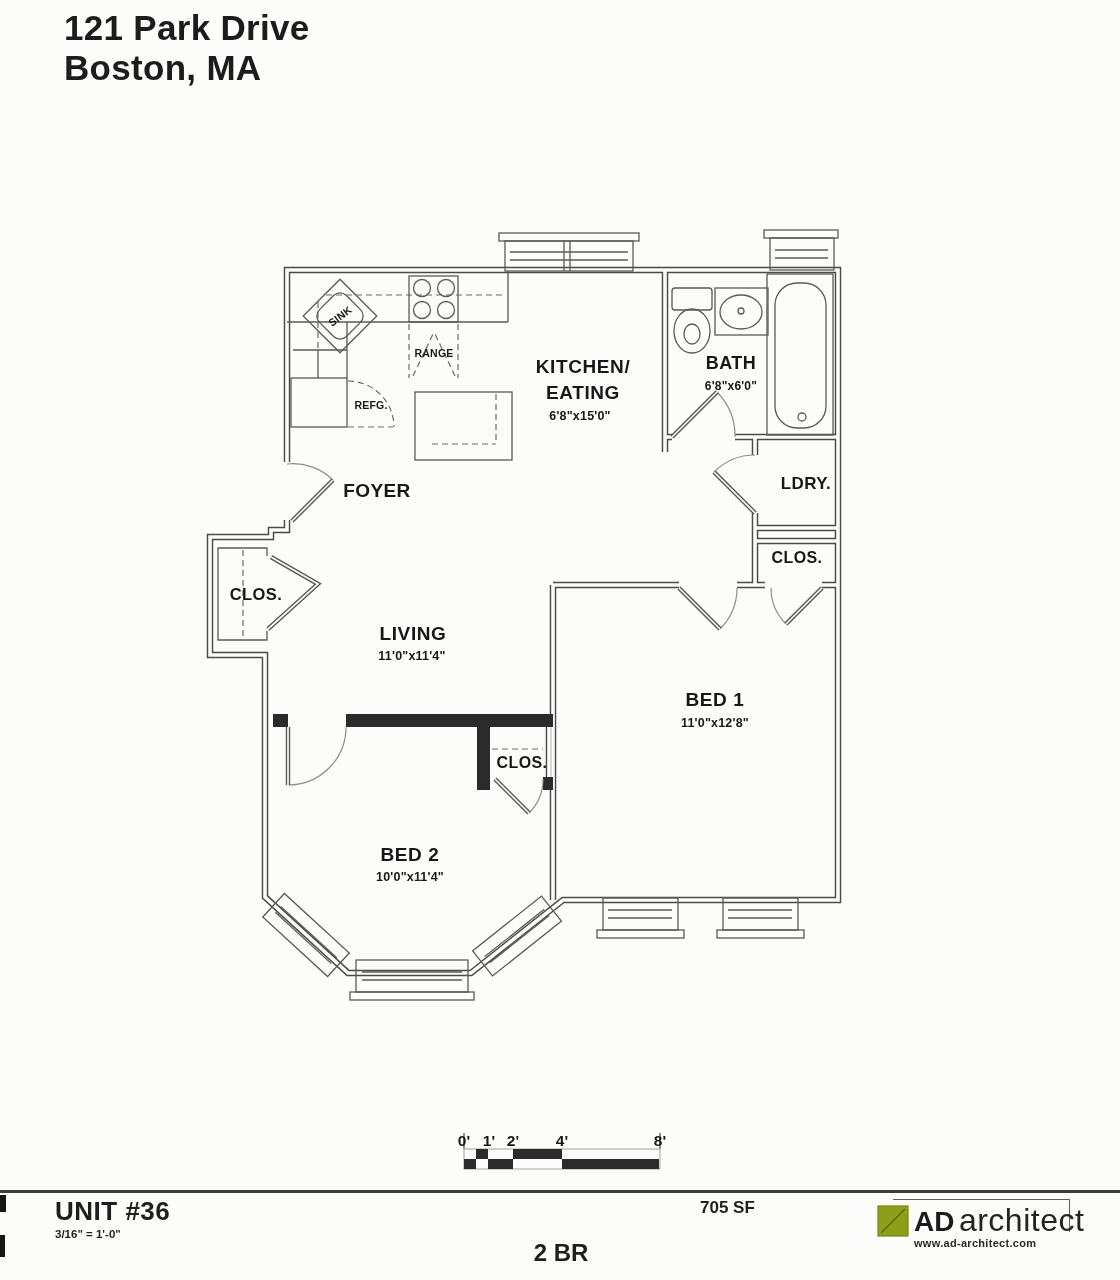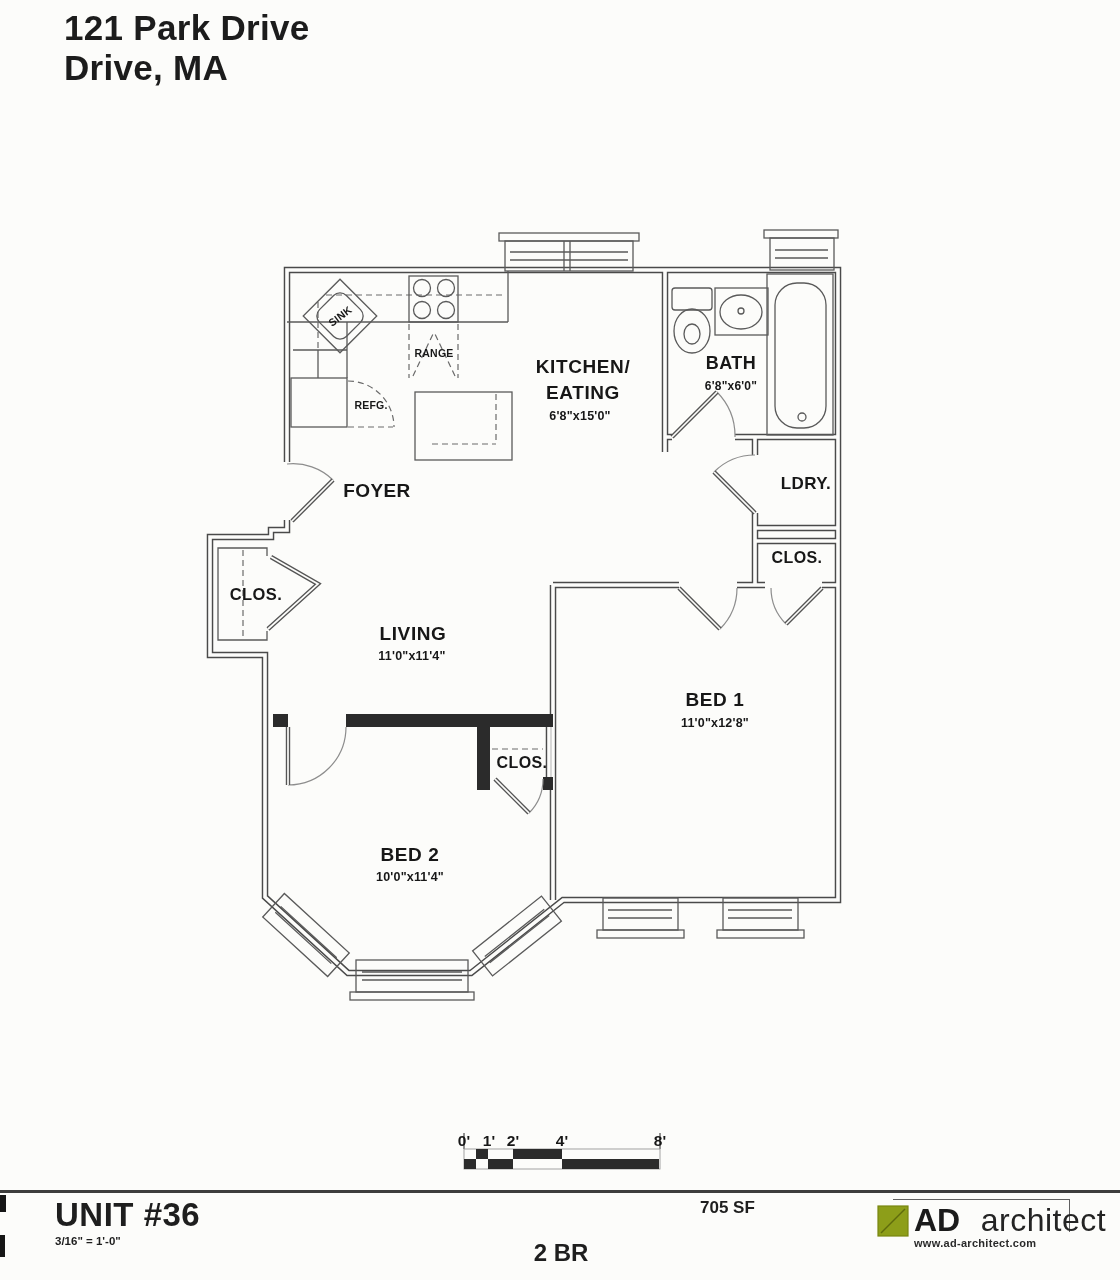--- a/index.html
+++ b/index.html
@@ -48,7 +48,7 @@
 
   <div class="title">
     <div>121 Park Drive</div>
-    <div>Drive, MA</div>
+    <div>Boston, MA</div>
   </div>
 
   <svg class="plan" width="1120" height="1280" viewBox="0 0 1120 1280">

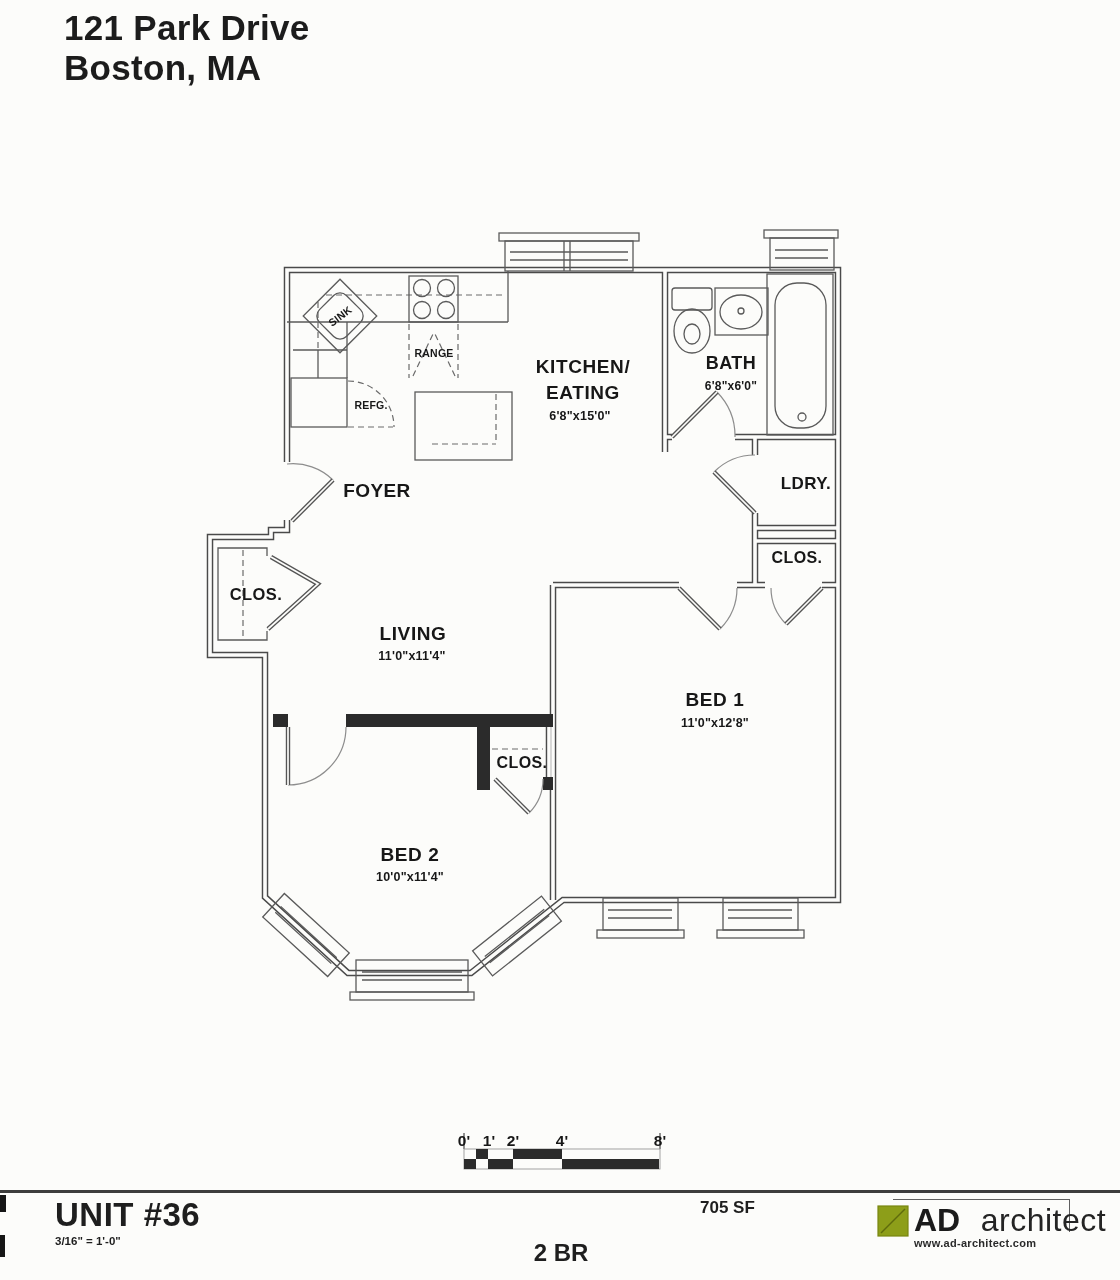--- a/index.html
+++ b/index.html
@@ -26,7 +26,7 @@
   
   .footer-line{position:absolute;left:0;top:1190px;width:1120px;height:3px;background:#3d3d3d;}
   .f-unit{position:absolute;left:55px;top:1196px;}
-  .f-unit-name{font-size:33px;font-weight:bold;letter-spacing:.5px;}
+  .f-unit-name{font-size:26px;font-weight:bold;letter-spacing:.5px;}
   .f-scale{font-size:11.5px;font-weight:bold;margin-top:1px;}
   .f-center{position:absolute;left:461px;top:1198px;width:200px;text-align:center;
             font-size:24px;font-weight:bold;line-height:1.22;margin-top:40px;}

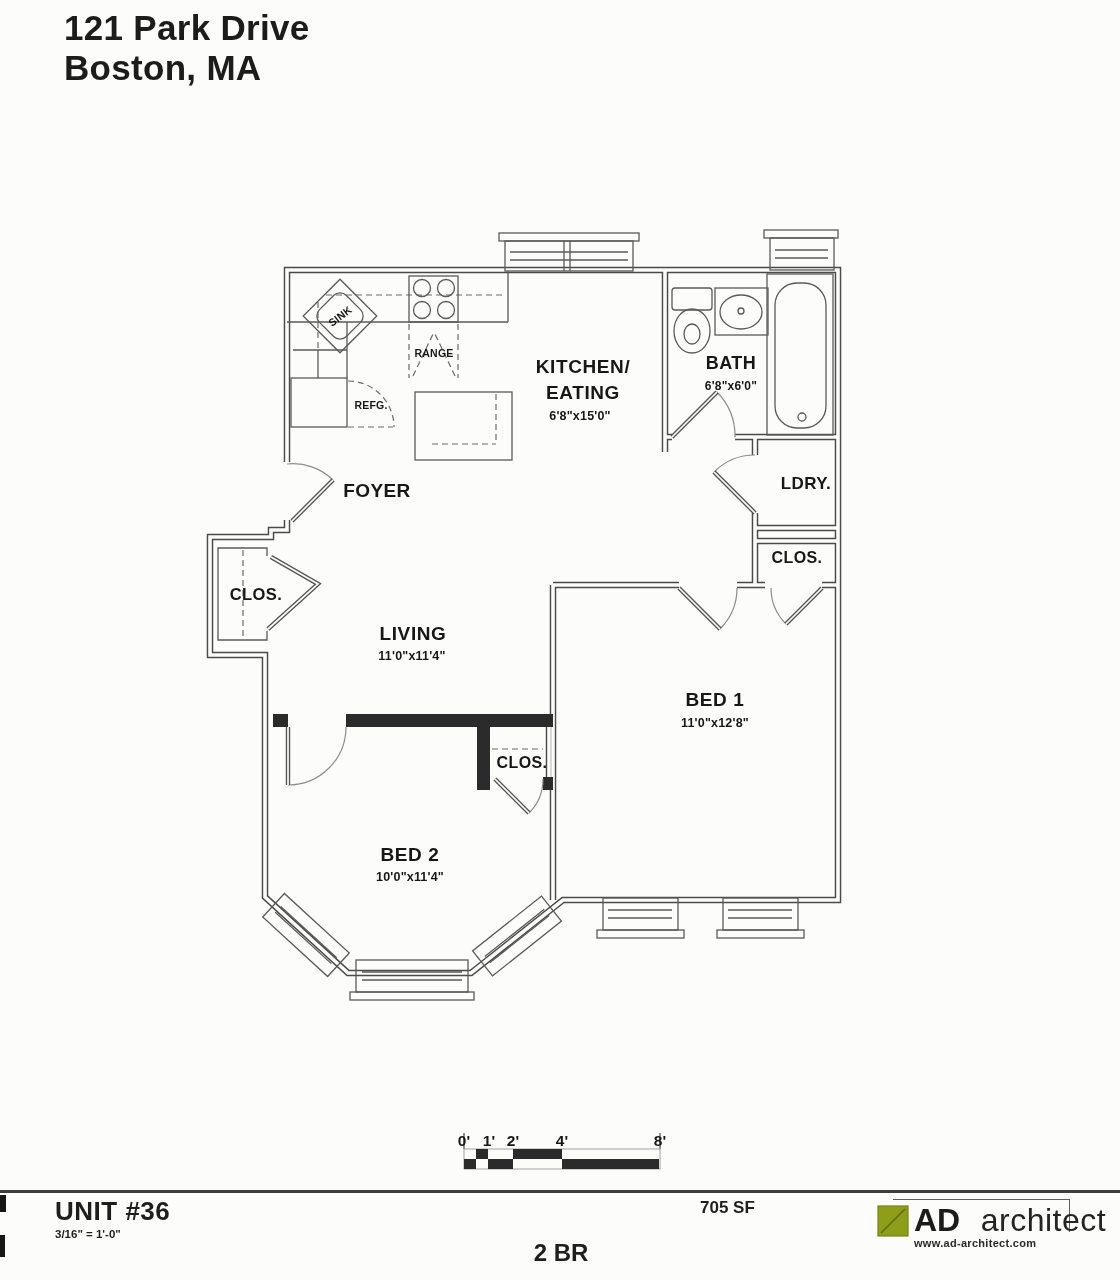--- a/index.html
+++ b/index.html
@@ -36,7 +36,7 @@
            border-top:1.5px solid #5f5f5f;border-right:1.5px solid #5f5f5f;}
   .logo-sq{position:absolute;left:877px;top:1205px;}
   .logo-text{position:absolute;left:914px;top:1202px;white-space:nowrap;}
-  .ad{font-size:32px;font-weight:bold;color:#1b1b1b;}
+  .ad{font-size:28px;font-weight:bold;color:#1b1b1b;}
   .arch{font-size:32px;font-weight:normal;color:#242424;letter-spacing:.5px;margin-left:16px;}
   .site{font-size:11px;font-weight:bold;color:#2a2a2a;margin-top:-2px;letter-spacing:.3px;}
   .edge-mark{position:absolute;background:#161616;}

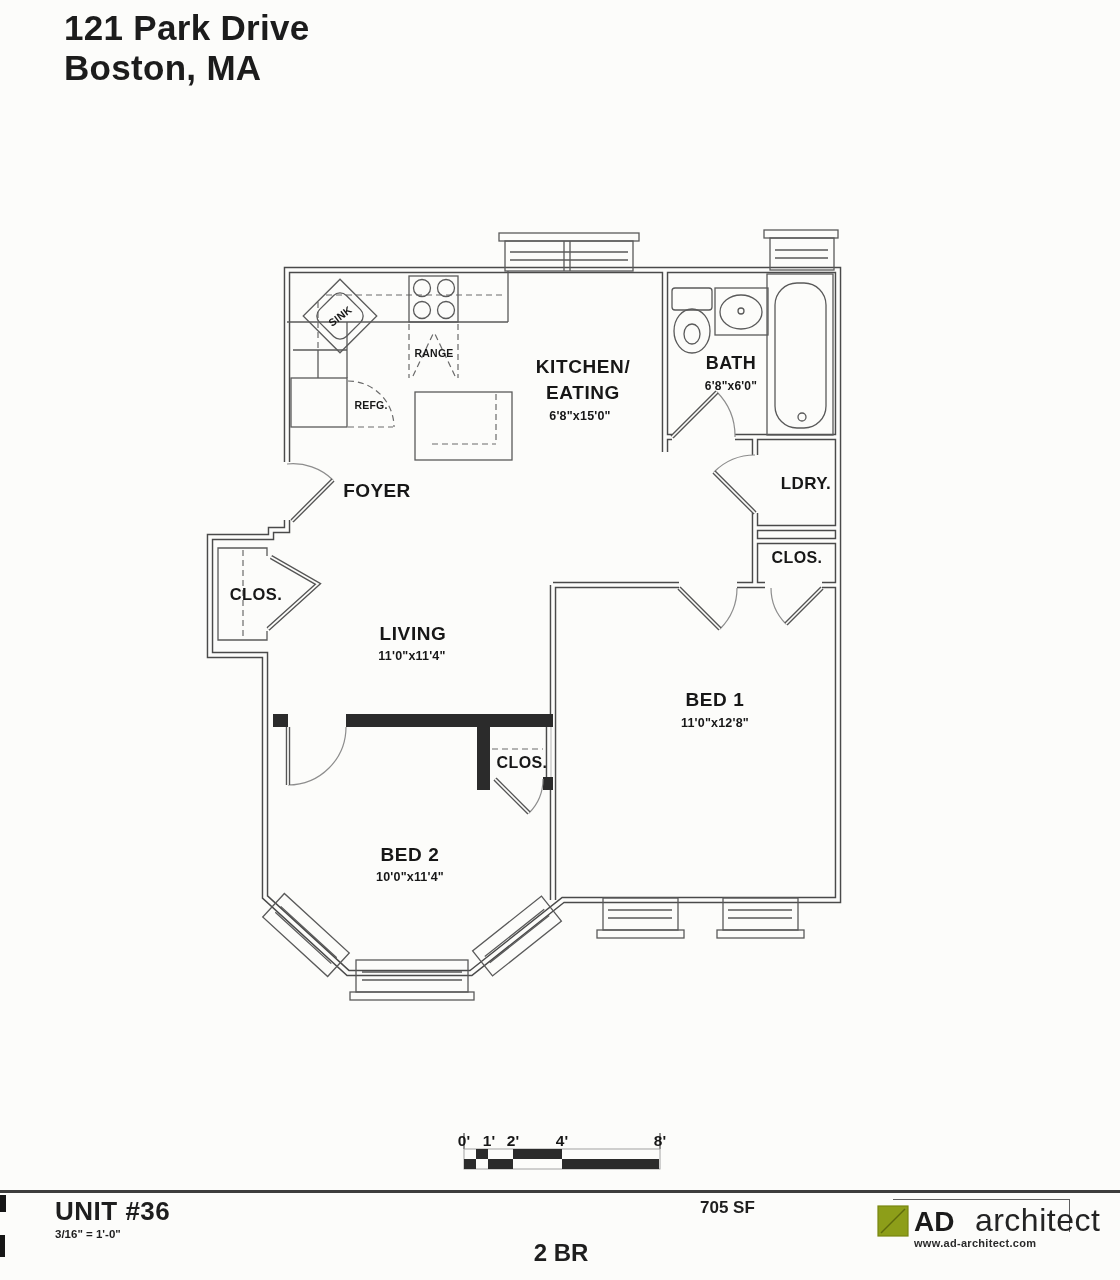--- a/index.html
+++ b/index.html
@@ -37,7 +37,7 @@
   .logo-sq{position:absolute;left:877px;top:1205px;}
   .logo-text{position:absolute;left:914px;top:1202px;white-space:nowrap;}
   .ad{font-size:28px;font-weight:bold;color:#1b1b1b;}
-  .arch{font-size:32px;font-weight:normal;color:#242424;letter-spacing:.5px;margin-left:16px;}
+  .arch{font-size:32px;font-weight:normal;color:#242424;letter-spacing:.5px;}
   .site{font-size:11px;font-weight:bold;color:#2a2a2a;margin-top:-2px;letter-spacing:.3px;}
   .edge-mark{position:absolute;background:#161616;}
 </style>

